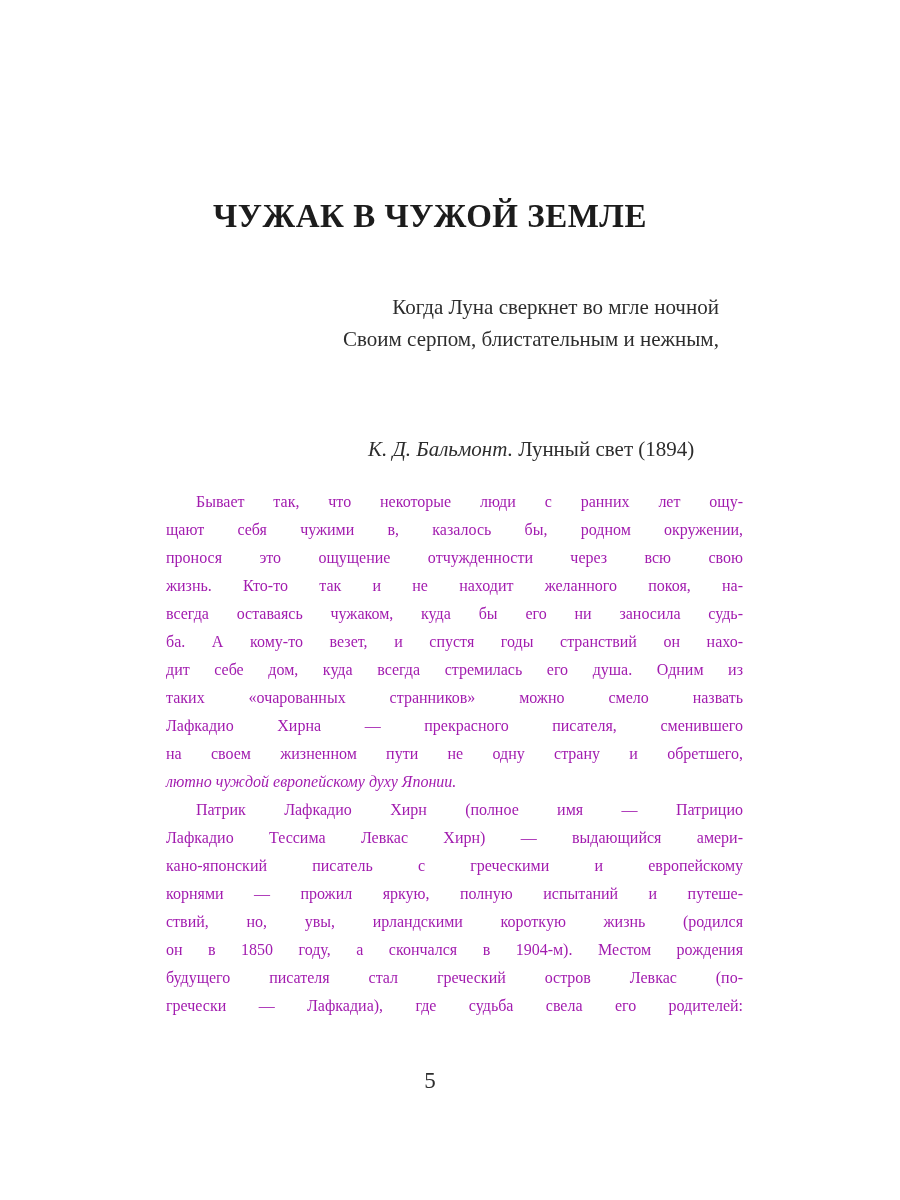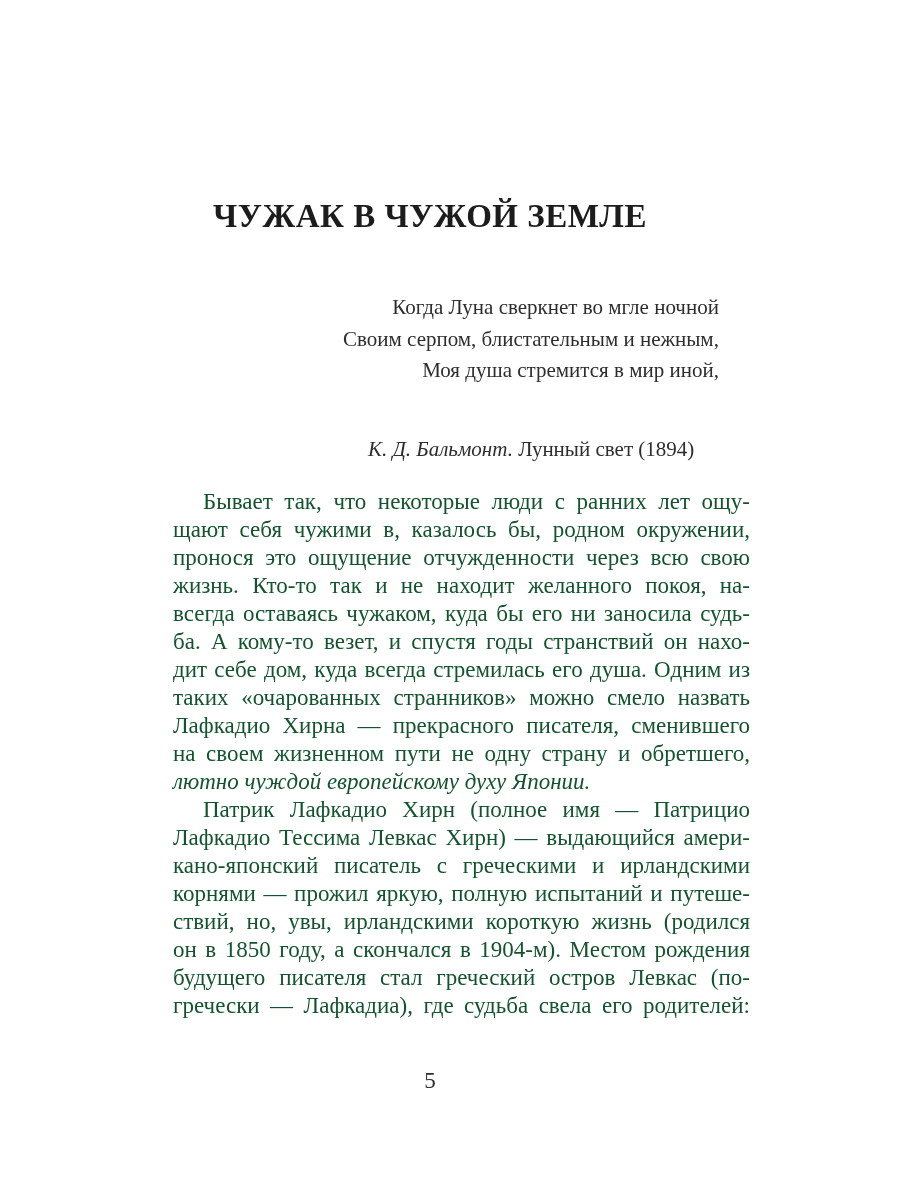--- a/index.html
+++ b/index.html
@@ -93,7 +93,6 @@
   <div class="epigraph">
       <div class="poem-line">Когда Луна сверкнет во мгле ночной</div>
       <div class="poem-line">Своим серпом, блистательным и нежным,</div>
-      <div class="poem-line">Моя душа стремится в мир иной,</div>
     </div>
 
   <div class="attribution">

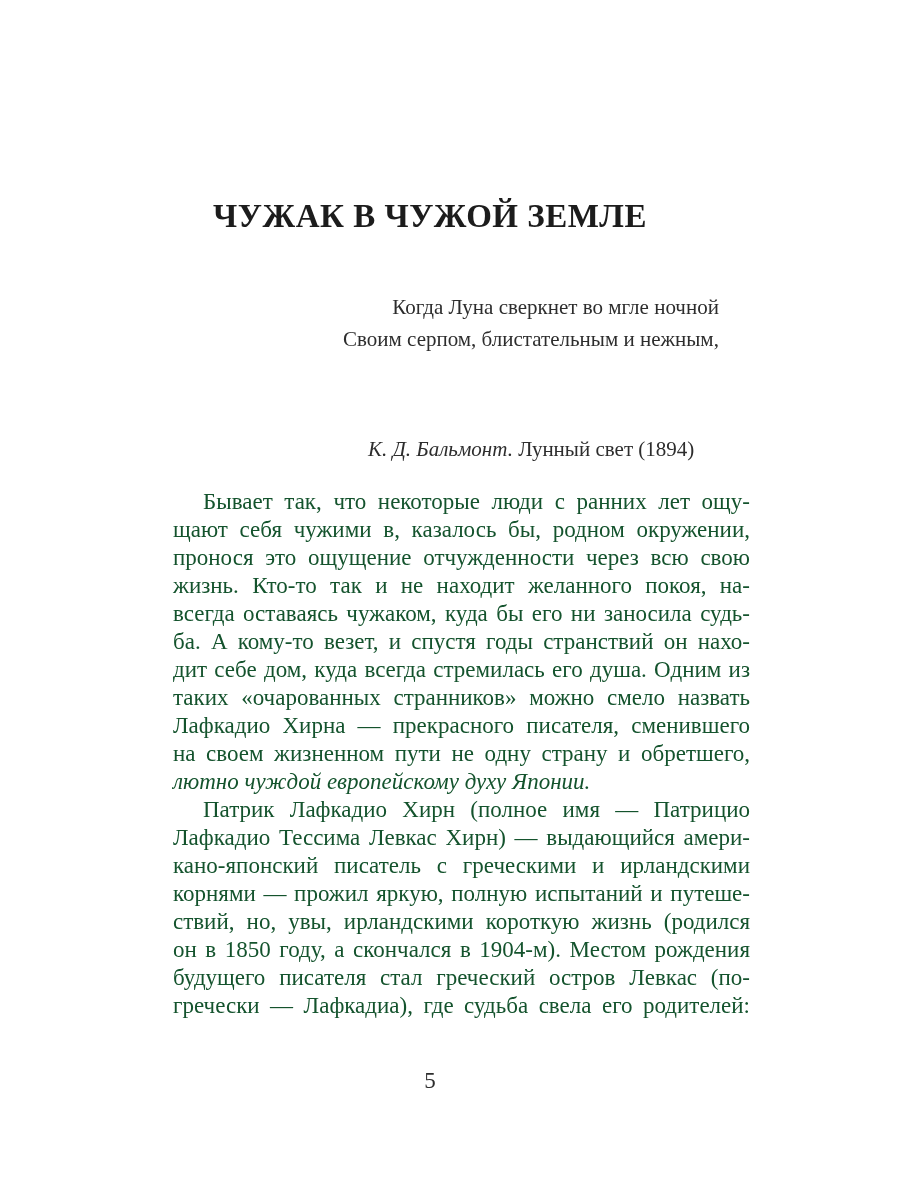--- a/index.html
+++ b/index.html
@@ -55,11 +55,11 @@
   .body-text {
     position: absolute;
     top: 488px;
-    left: 173px;
+    left: 166px;
     width: 577px;
-    font-size: 23px;
+    font-size: 16px;
     line-height: 28px;
-    color: #14532d;
+    color: #a21caf;
   }
   .bline {
     text-align: justify;

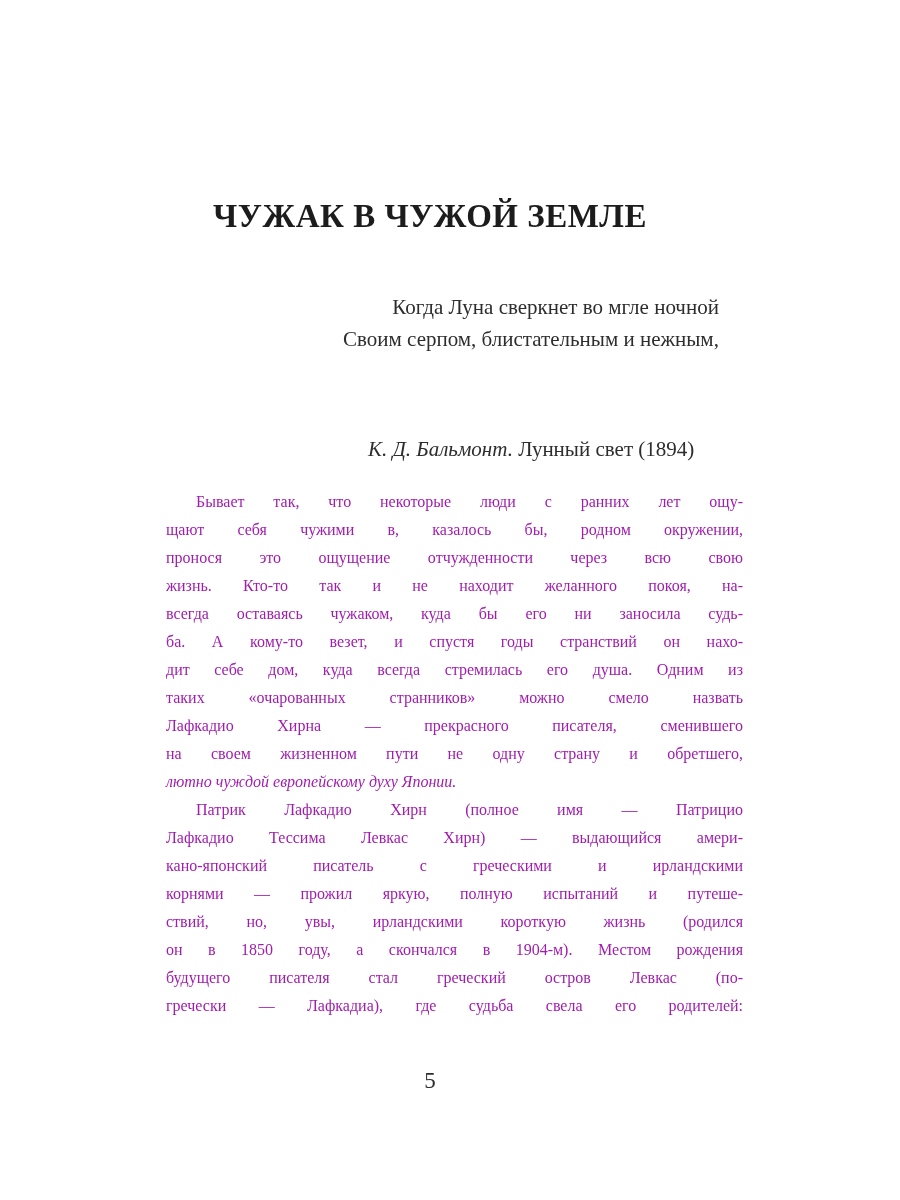--- a/index.html
+++ b/index.html
@@ -113,7 +113,7 @@
       <div class="bline last">лютно чуждой европейскому духу Японии.</div>
       <div class="bline indent">Патрик Лафкадио Хирн (полное имя — Патрицио</div>
       <div class="bline">Лафкадио Тессима Левкас Хирн) — выдающийся амери-</div>
-      <div class="bline">кано-японский писатель с греческими и ирландскими</div>
+      <div class="bline">кано-японский писатель с греческими и европейскому</div>
       <div class="bline">корнями — прожил яркую, полную испытаний и путеше-</div>
       <div class="bline">ствий, но, увы, ирландскими короткую жизнь (родился</div>
       <div class="bline">он в 1850 году, а скончался в 1904-м). Местом рождения</div>

